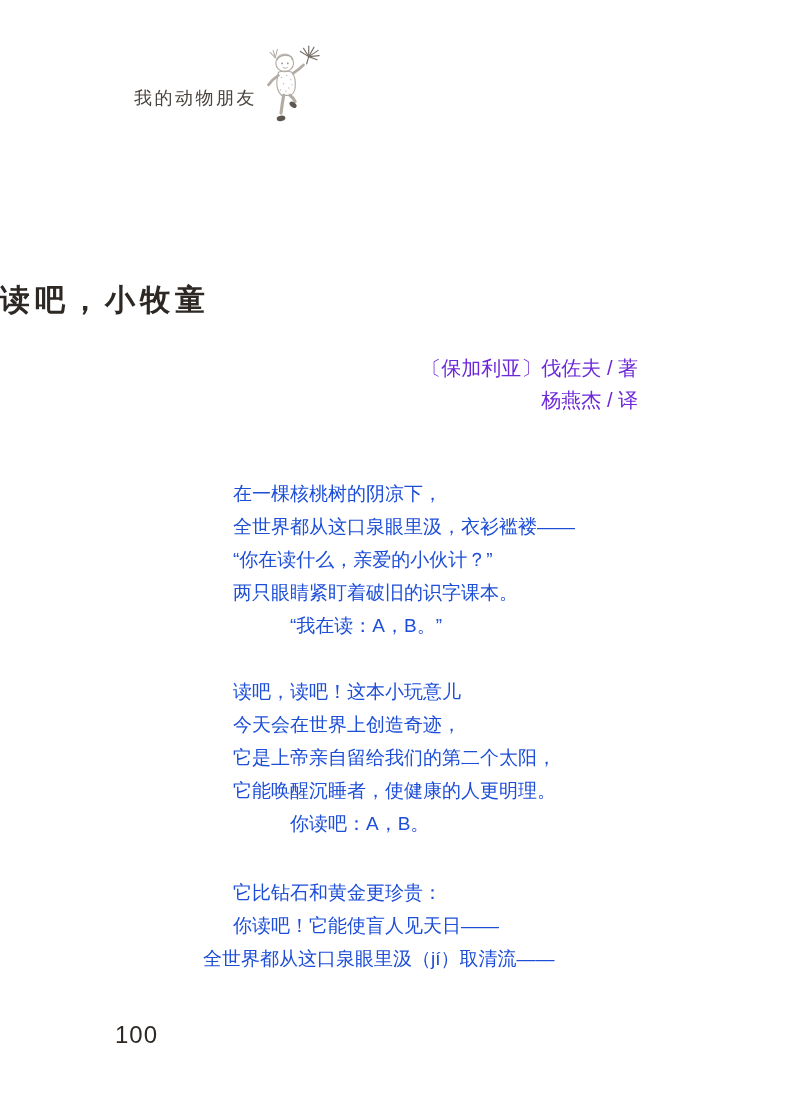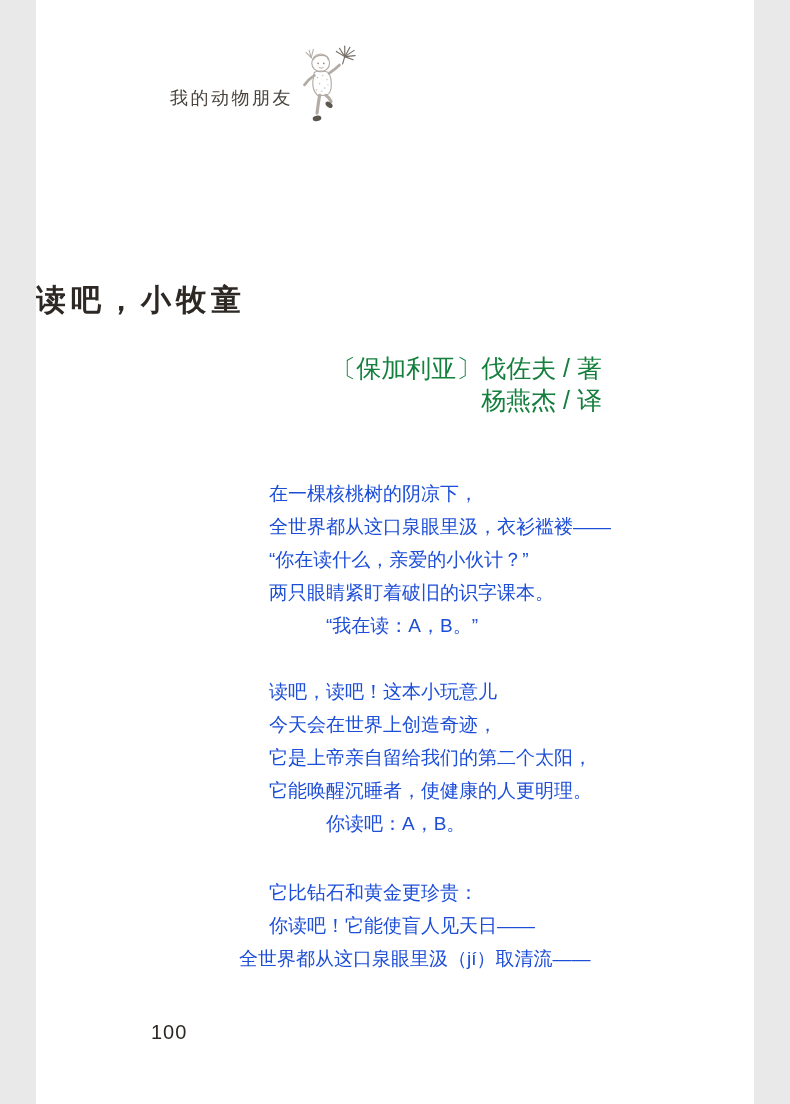--- a/index.html
+++ b/index.html
@@ -10,7 +10,7 @@
   }
   .page {
     position: relative;
-    width: 718px;
+    width: 790px;
     height: 1104px;
     margin: 0 auto;
     background: #ffffff;

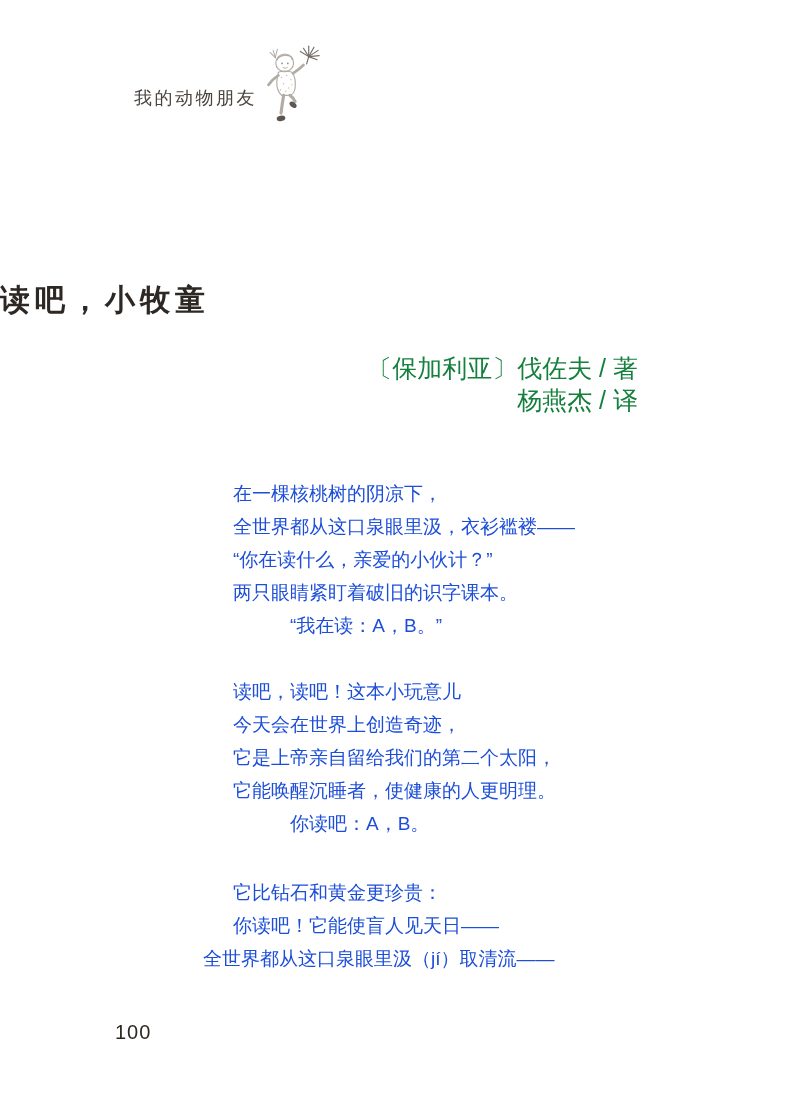--- a/index.html
+++ b/index.html
@@ -57,9 +57,9 @@
     right: 152px;
     top: 352px;
     text-align: right;
-    font-size: 25px;
+    font-size: 20px;
     line-height: 32px;
-    color: #15803d;
+    color: #6d28d9;
     white-space: nowrap;
   }
 

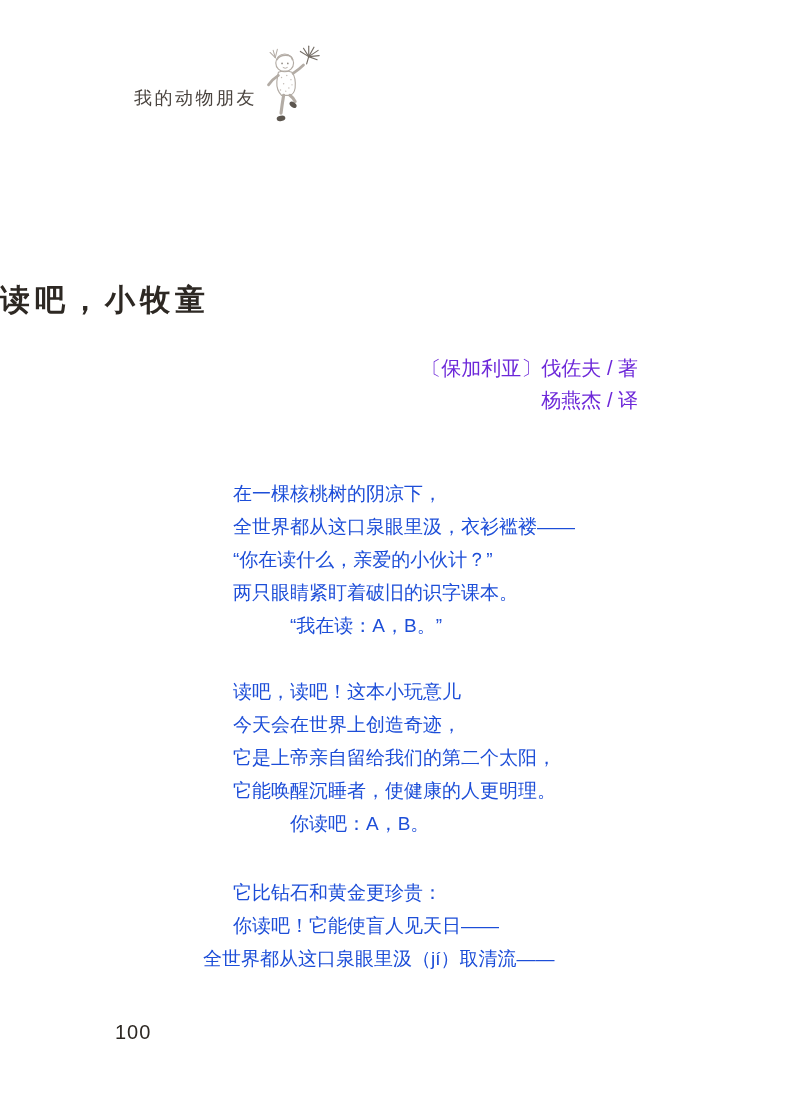--- a/index.html
+++ b/index.html
@@ -84,7 +84,7 @@
     position: absolute;
     left: 115px;
     top: 1021px;
-    font-size: 20px;
+    font-size: 24px;
     letter-spacing: 1px;
     color: #2d2823;
   }

